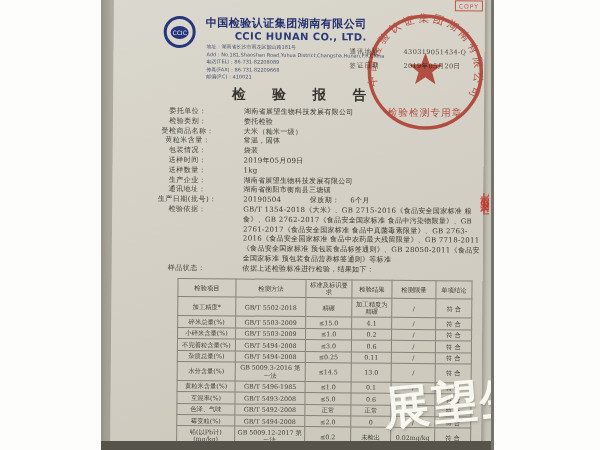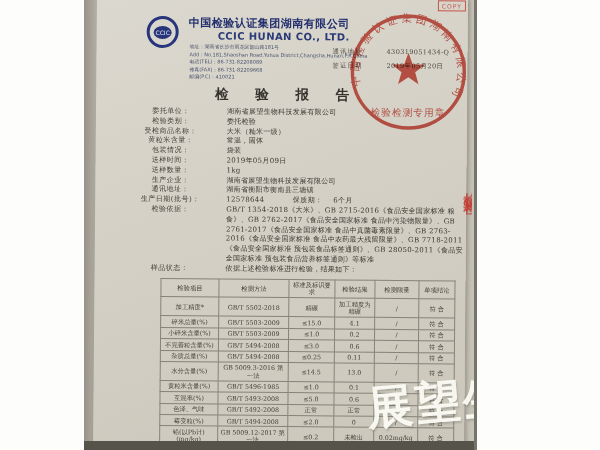--- a/index.html
+++ b/index.html
@@ -6,7 +6,7 @@
   .canvas{position:relative;width:600px;height:450px;overflow:hidden;background:#fdfdfc;
           font-family:"DejaVu Serif", serif;}
   
-  .photo{position:absolute;left:84px;top:0;width:390px;height:450px;overflow:hidden;
+  .photo{position:absolute;left:101px;top:0;width:390px;height:450px;overflow:hidden;
          background:linear-gradient(90deg,#98948a 0px,#aaa69b 9px,#bdb9ae 14px,#c7c3b8 100%);
          border-right:3px solid #76736a;}
   .desk{position:absolute;left:0;bottom:0;width:100%;height:9px;background:#56534b;}

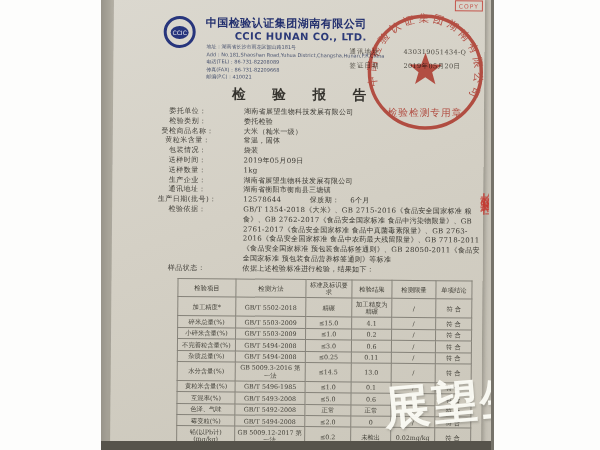--- a/index.html
+++ b/index.html
@@ -141,7 +141,7 @@
         <div class="frow">
           <span class="flabel">生产日期(批号)：</span>
           <span class="fval">
-            <span>12578644</span>
+            <span>20190504</span>
             <span class="extra">
               <span class="xl">保质期：</span>
               <span class="xv">6个月</span>

